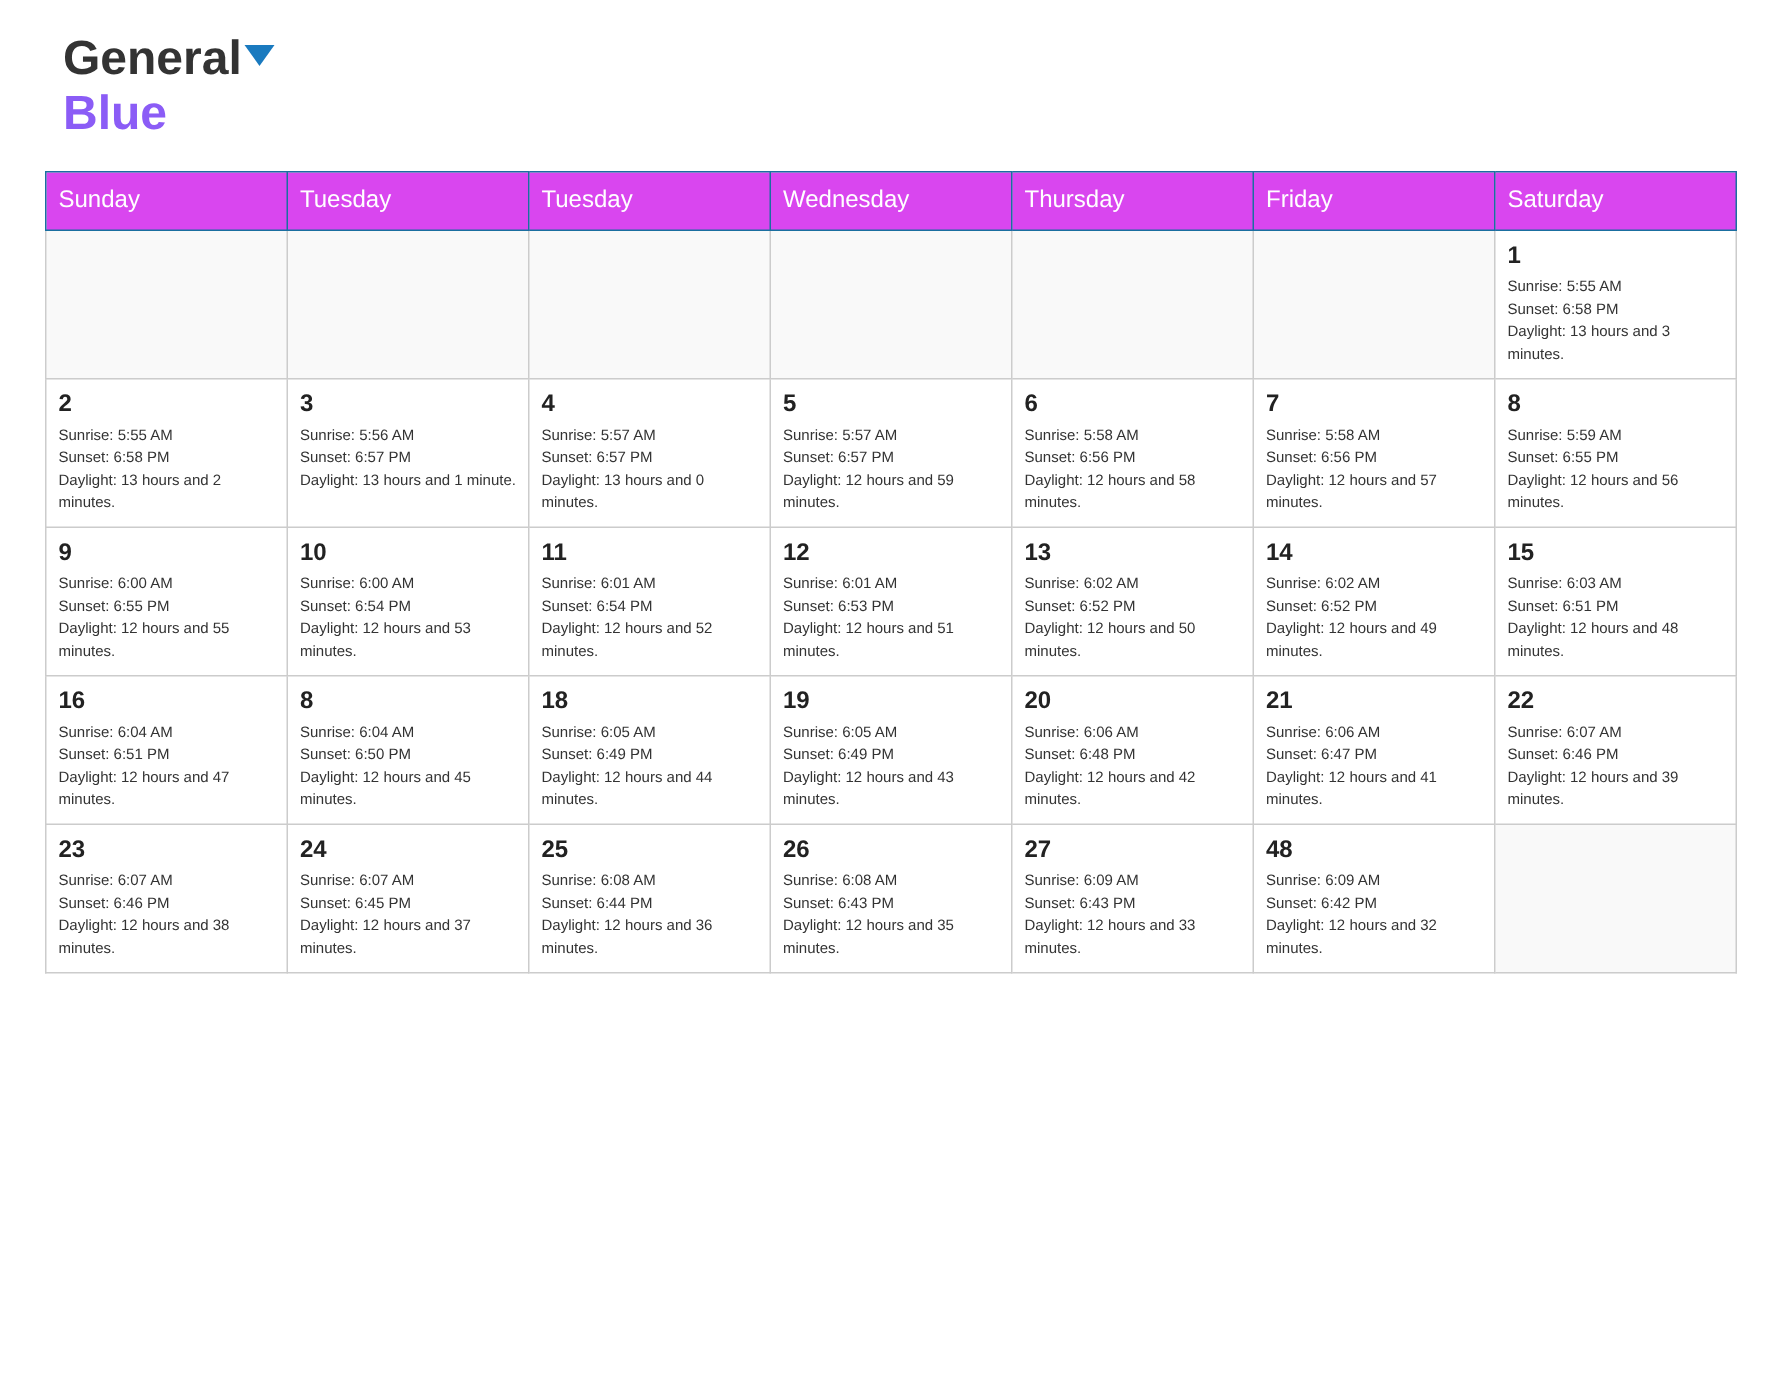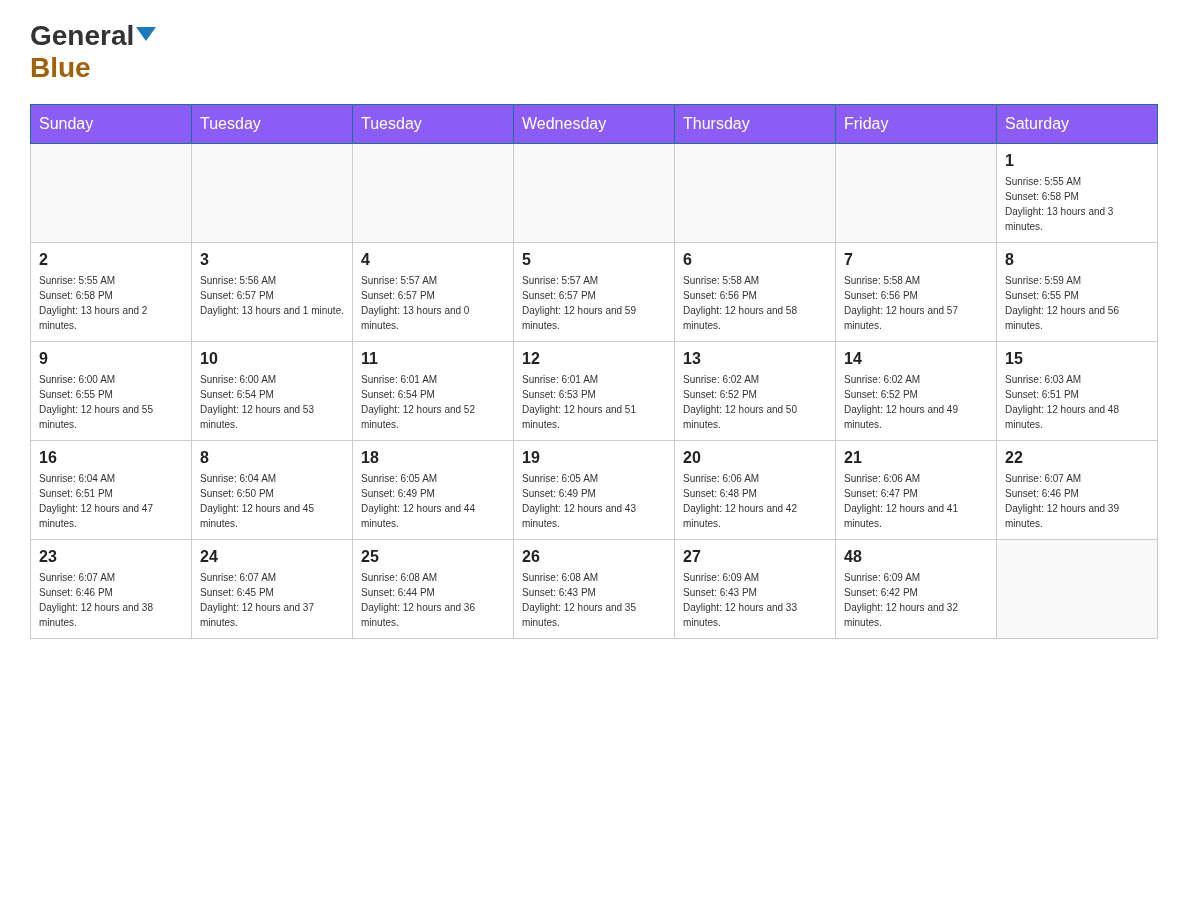--- a/index.html
+++ b/index.html
@@ -22,9 +22,10 @@
       align-items: flex-start;
     }
     .logo-text {
-      font-size: 28px;
+      font-size: 32px;
       font-weight: bold;
       color: #333;
+      margin-left: 12px;
     }
     .logo-text .blue { color: #a16207; }
     .logo-triangle {

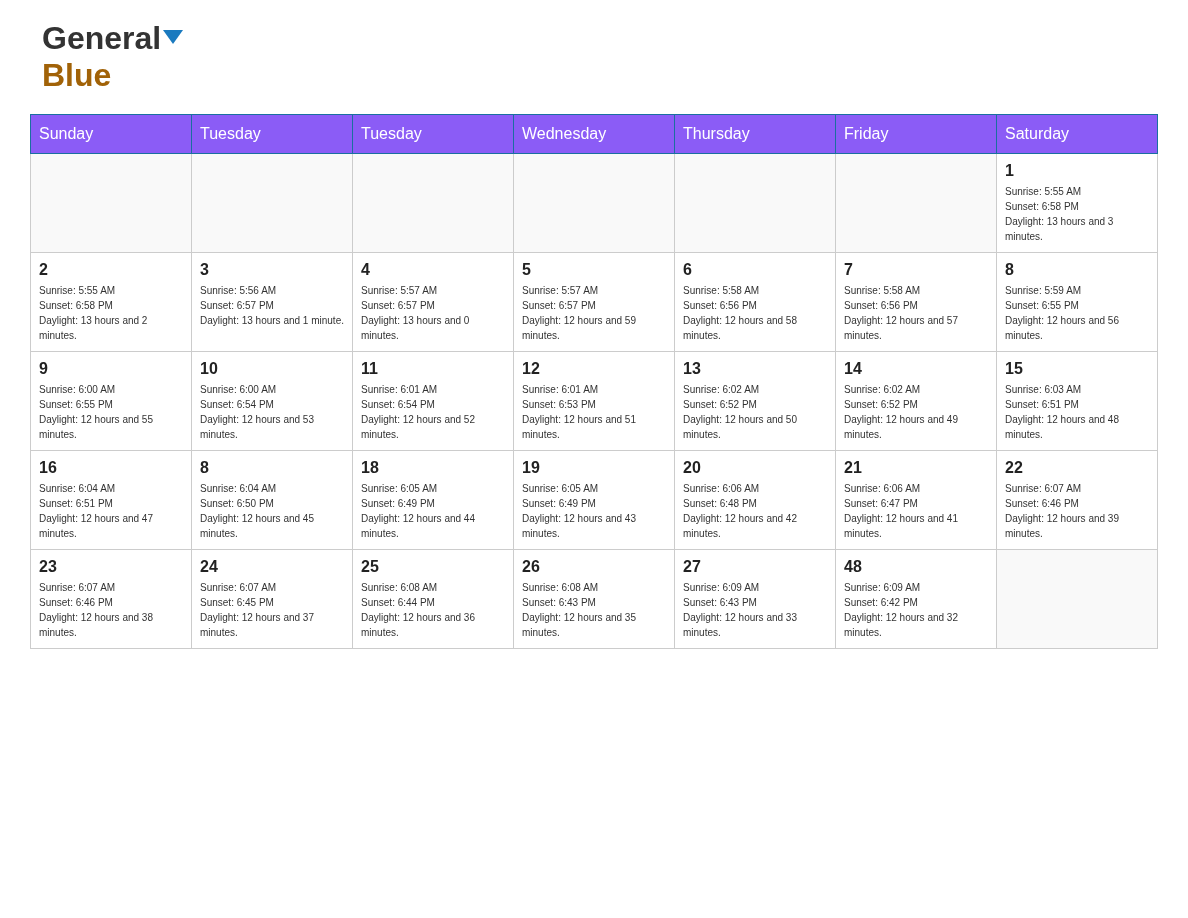--- a/index.html
+++ b/index.html
@@ -27,7 +27,7 @@
       color: #333;
       margin-left: 12px;
     }
-    .logo-text .blue { color: #a16207; }
+    .logo-text .blue { color: #8b5cf6; }
     .logo-triangle {
       display: inline-block;
       width: 0;

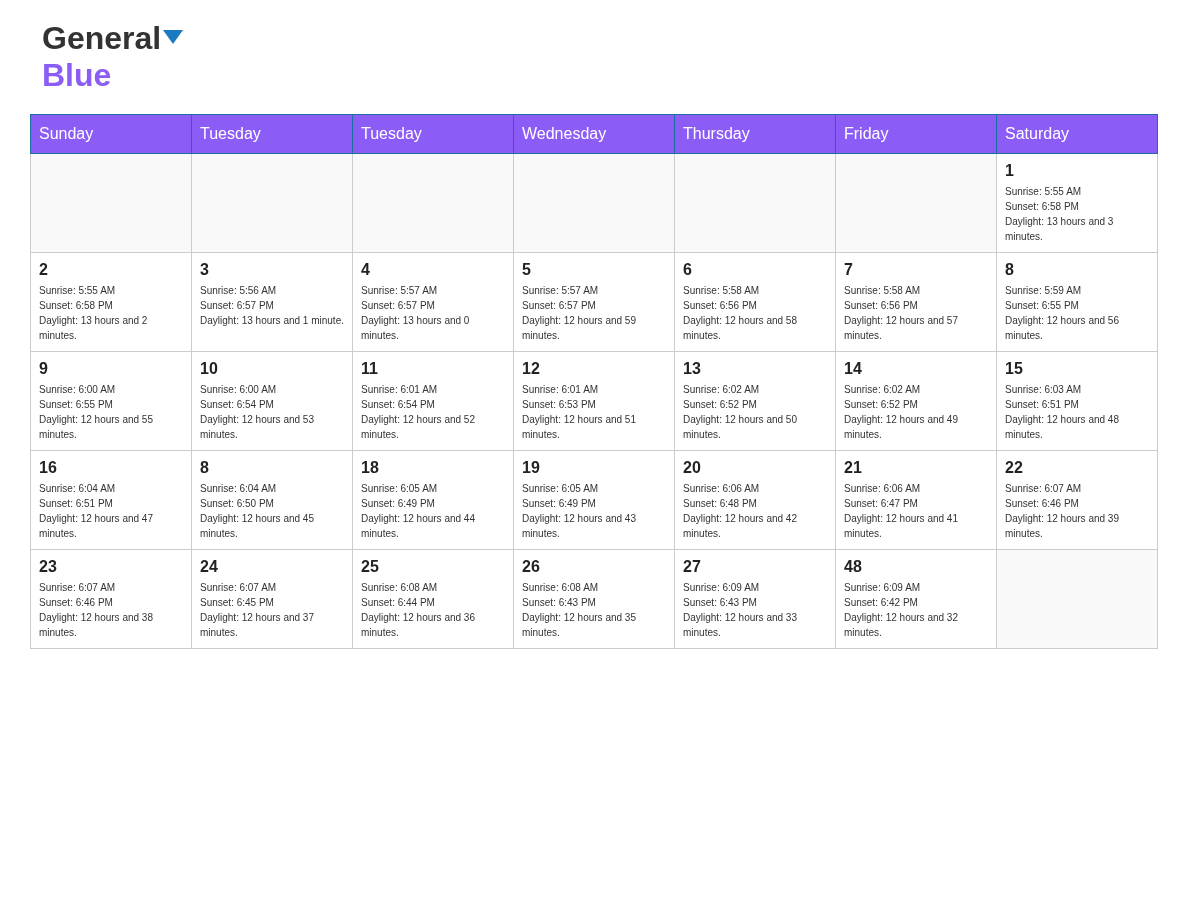--- a/index.html
+++ b/index.html
@@ -60,7 +60,7 @@
       border: 1px solid #bbb;
     }
     .calendar thead tr th {
-      background-color: #8b5cf6;
+      background-color: #d946ef;
       color: #fff;
       padding: 10px 8px;
       font-size: 16px;

